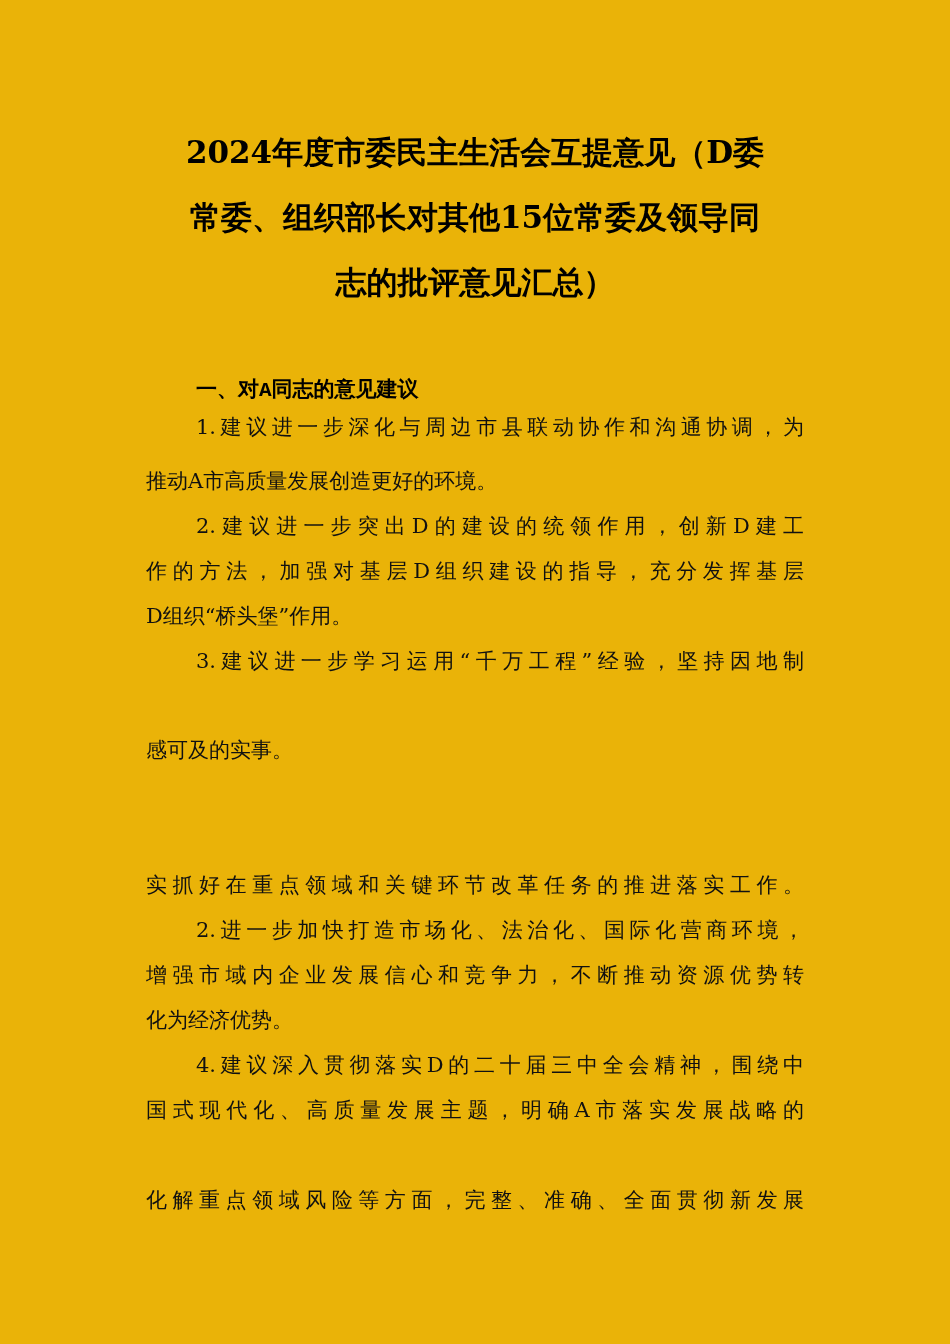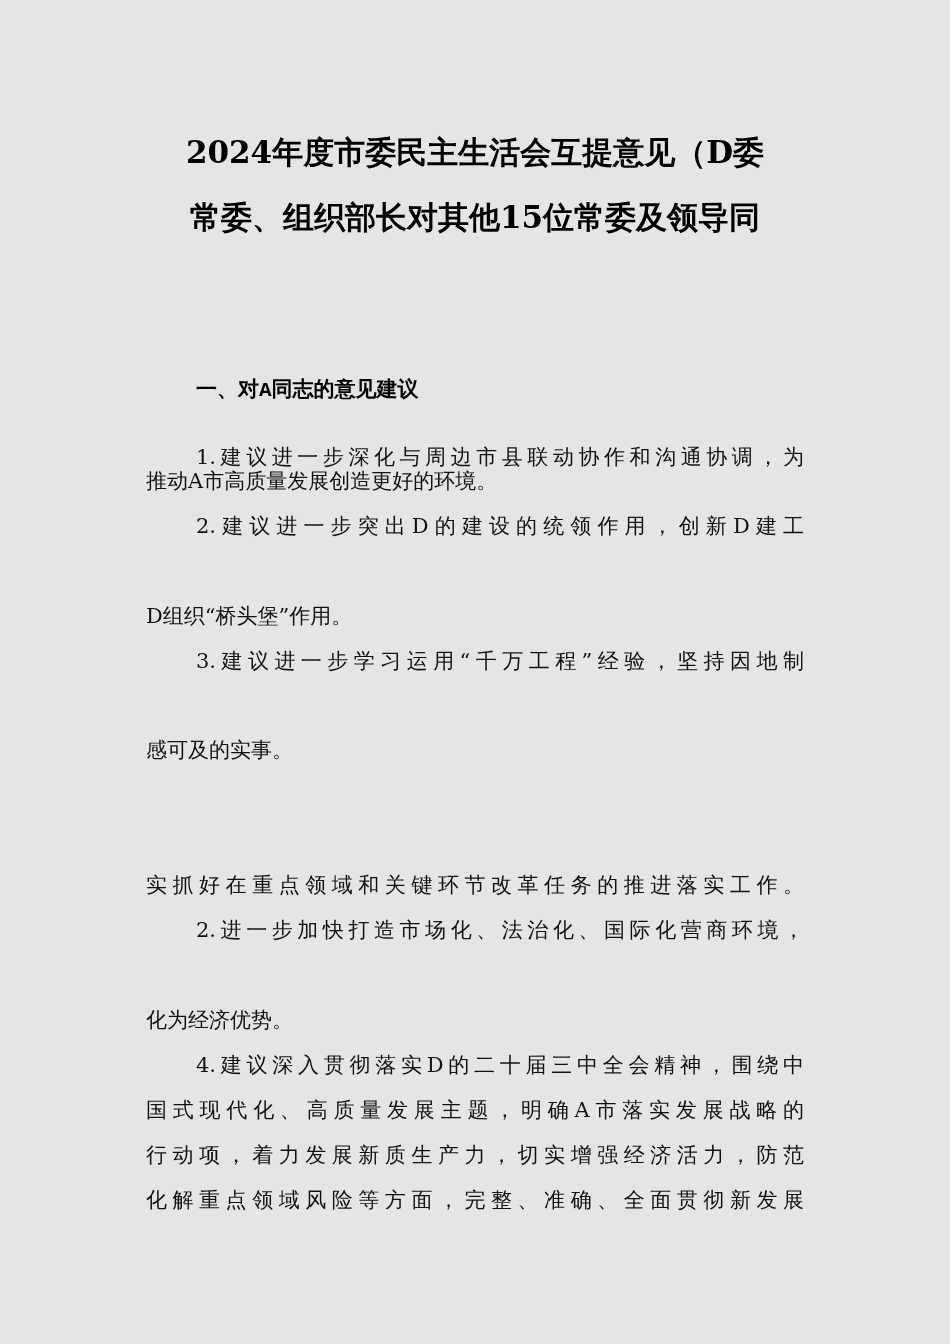--- a/index.html
+++ b/index.html
@@ -4,7 +4,7 @@
 <style>
   html, body { margin: 0; padding: 0; background: #ffffff; }
   body { width: 950px; height: 1344px; position: relative; overflow: hidden; }
-  .page { position: absolute; left: 0; top: 0; width: 950px; height: 1344px; background: #e5e5e5; }
+  .page { position: absolute; left: 0; top: 0; width: 950px; height: 1344px; background: #eab308; }
   .title-line {
     position: absolute; left: 140px; width: 670px; text-align: center;
     font-family: "DejaVu Serif", "Liberation Serif", serif; font-weight: bold;

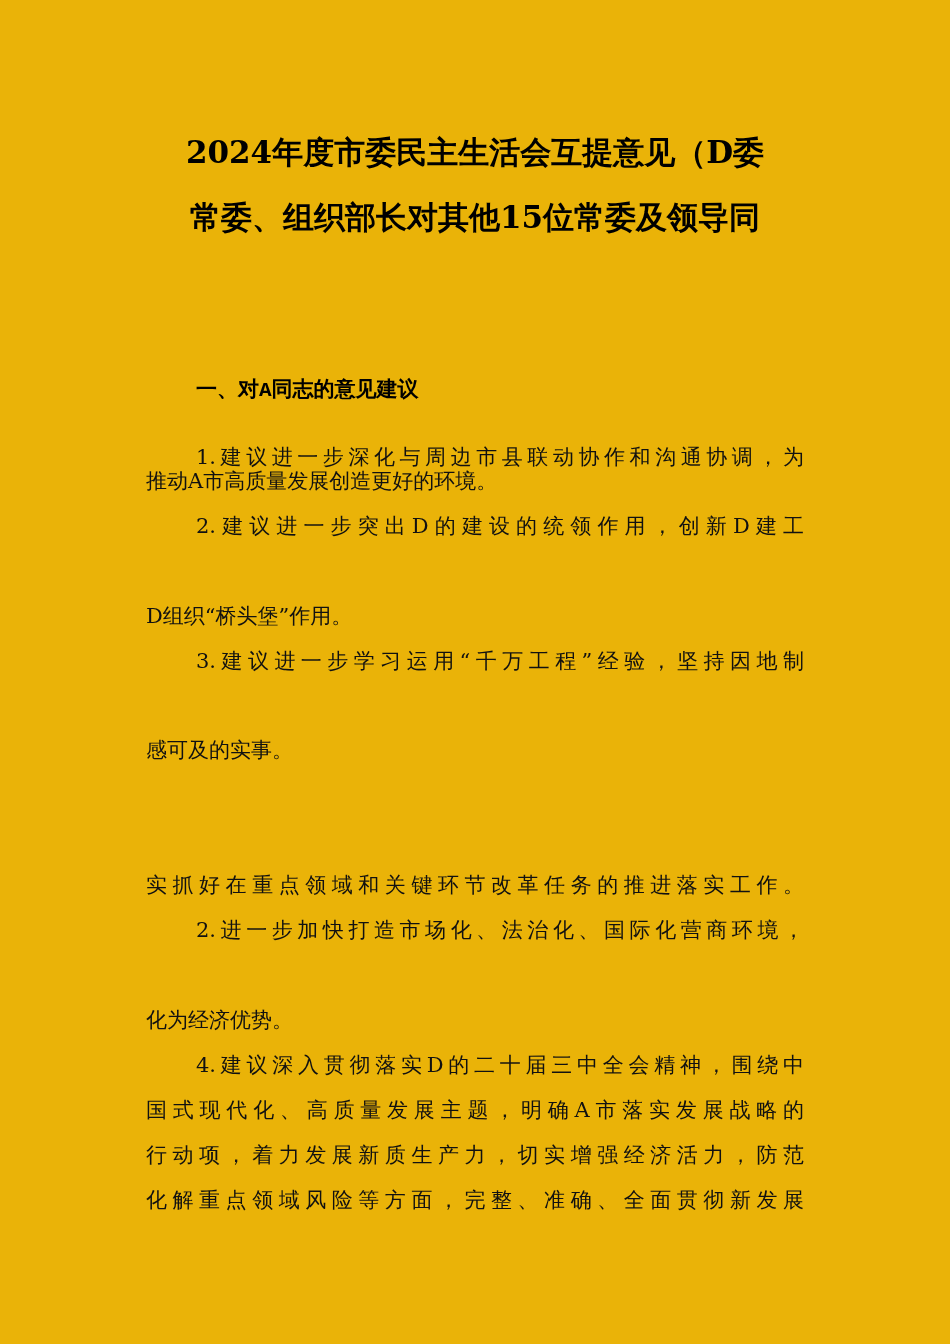--- a/index.html
+++ b/index.html
@@ -31,6 +31,7 @@
 
   <div class="title-line" style="top:132px">2024年度市委民主生活会互提意见（D委</div>
   <div class="title-line" style="top:197px">常委、组织部长对其他15位常委及领导同</div>
+  <div class="title-line" style="top:262px">志的批评意见汇总）</div>
 
   <div class="heading" style="top:376px">一、对A同志的意见建议</div>
 

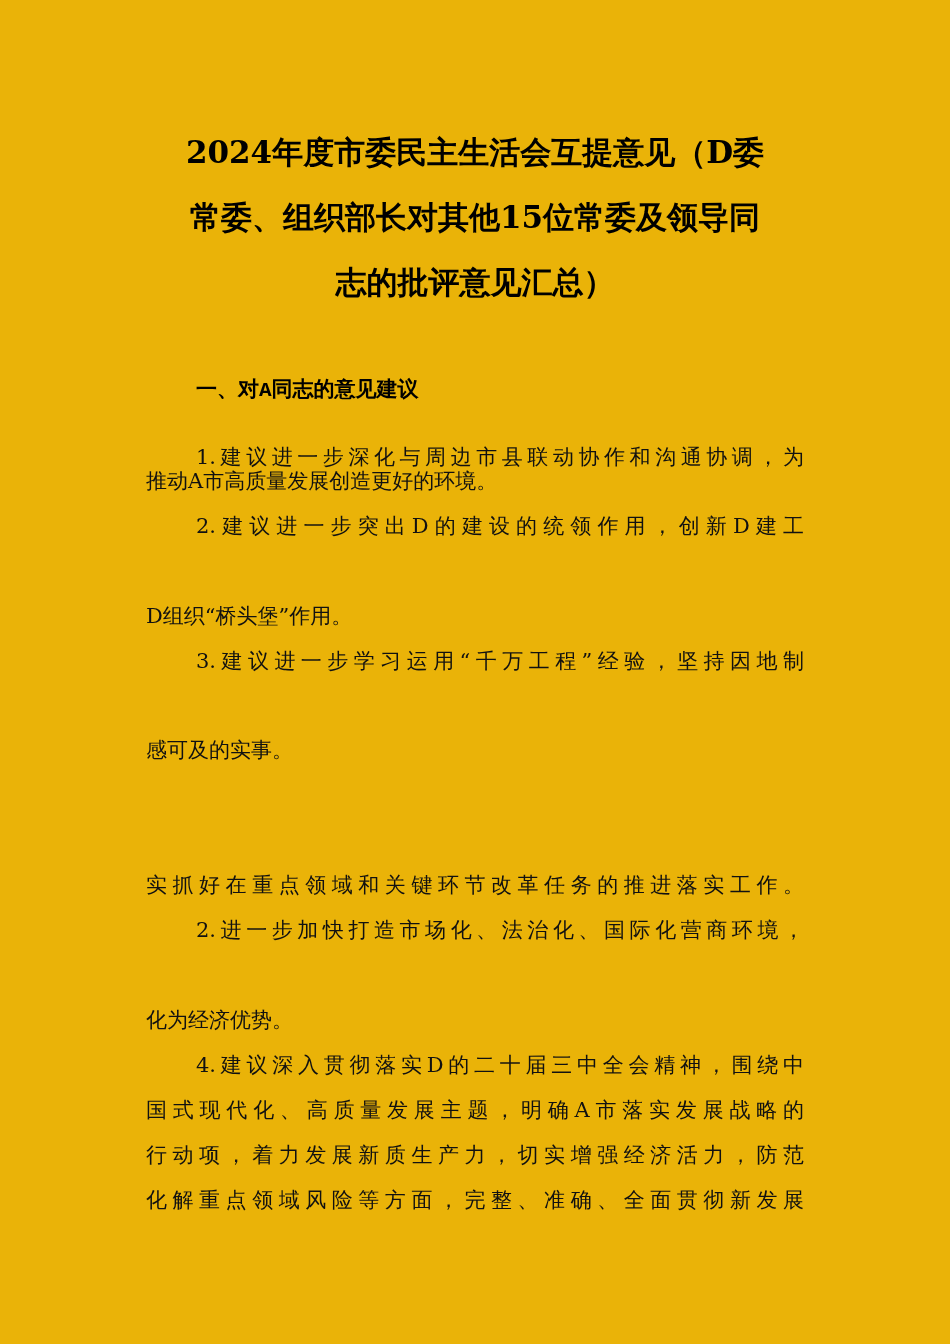--- a/index.html
+++ b/index.html
@@ -35,7 +35,7 @@
 
   <div class="heading" style="top:376px">一、对A同志的意见建议</div>
 
-  <div class="line first" style="top:442px">1.建议进一步深化与周边市县联动协作和沟通协调，为</div>
+  <div class="line first" style="top:412px">1.建议进一步深化与周边市县联动协作和沟通协调，为</div>
   <div class="line last" style="top:466px">推动A市高质量发展创造更好的环境。</div>
 
   <div class="line first" style="top:511px">2.建议进一步突出D的建设的统领作用，创新D建工</div>

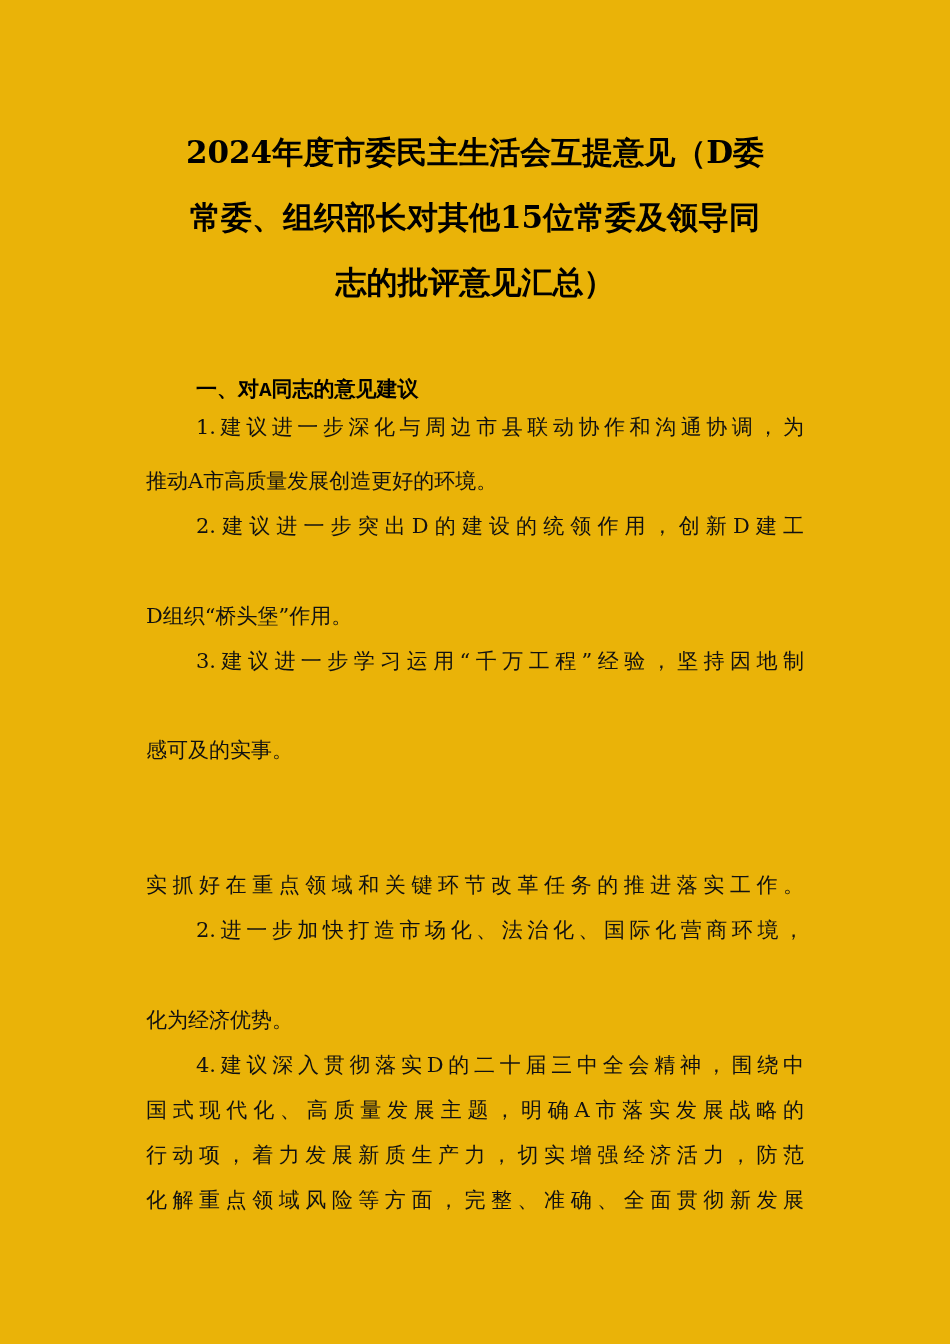--- a/index.html
+++ b/index.html
@@ -39,6 +39,7 @@
   <div class="line last" style="top:466px">推动A市高质量发展创造更好的环境。</div>
 
   <div class="line first" style="top:511px">2.建议进一步突出D的建设的统领作用，创新D建工</div>
+  <div class="line" style="top:556px">作的方法，加强对基层D组织建设的指导，充分发挥基层</div>
   <div class="line last" style="top:601px">D组织“桥头堡”作用。</div>
 
   <div class="line first" style="top:646px">3.建议进一步学习运用“千万工程”经验，坚持因地制</div>

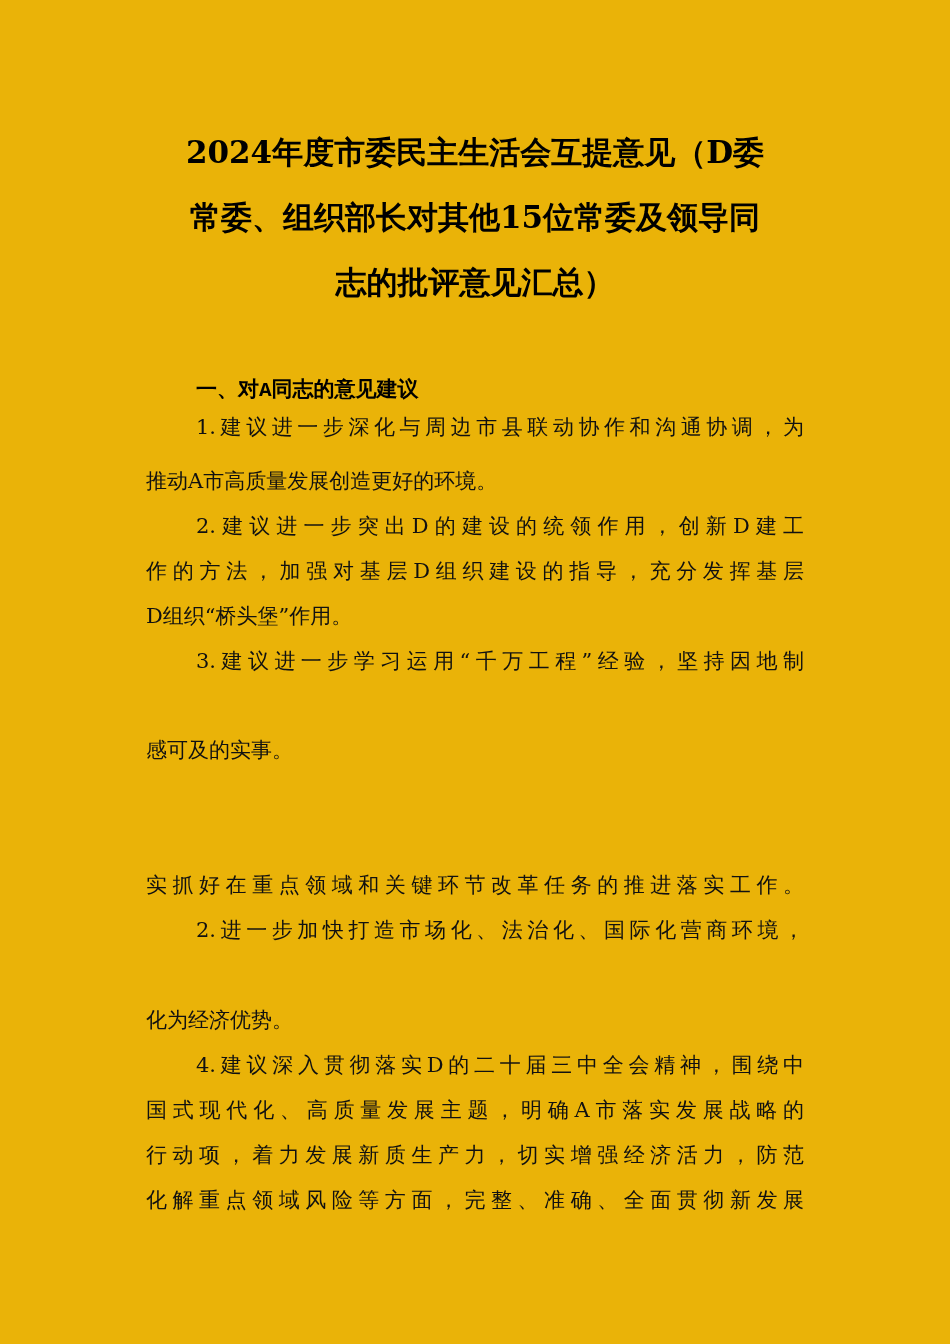--- a/index.html
+++ b/index.html
@@ -49,6 +49,7 @@
   <div class="line" style="top:870px">实抓好在重点领域和关键环节改革任务的推进落实工作。</div>
 
   <div class="line first" style="top:915px">2.进一步加快打造市场化、法治化、国际化营商环境，</div>
+  <div class="line" style="top:960px">增强市域内企业发展信心和竞争力，不断推动资源优势转</div>
   <div class="line last" style="top:1005px">化为经济优势。</div>
 
   <div class="line first" style="top:1050px">4.建议深入贯彻落实D的二十届三中全会精神，围绕中</div>

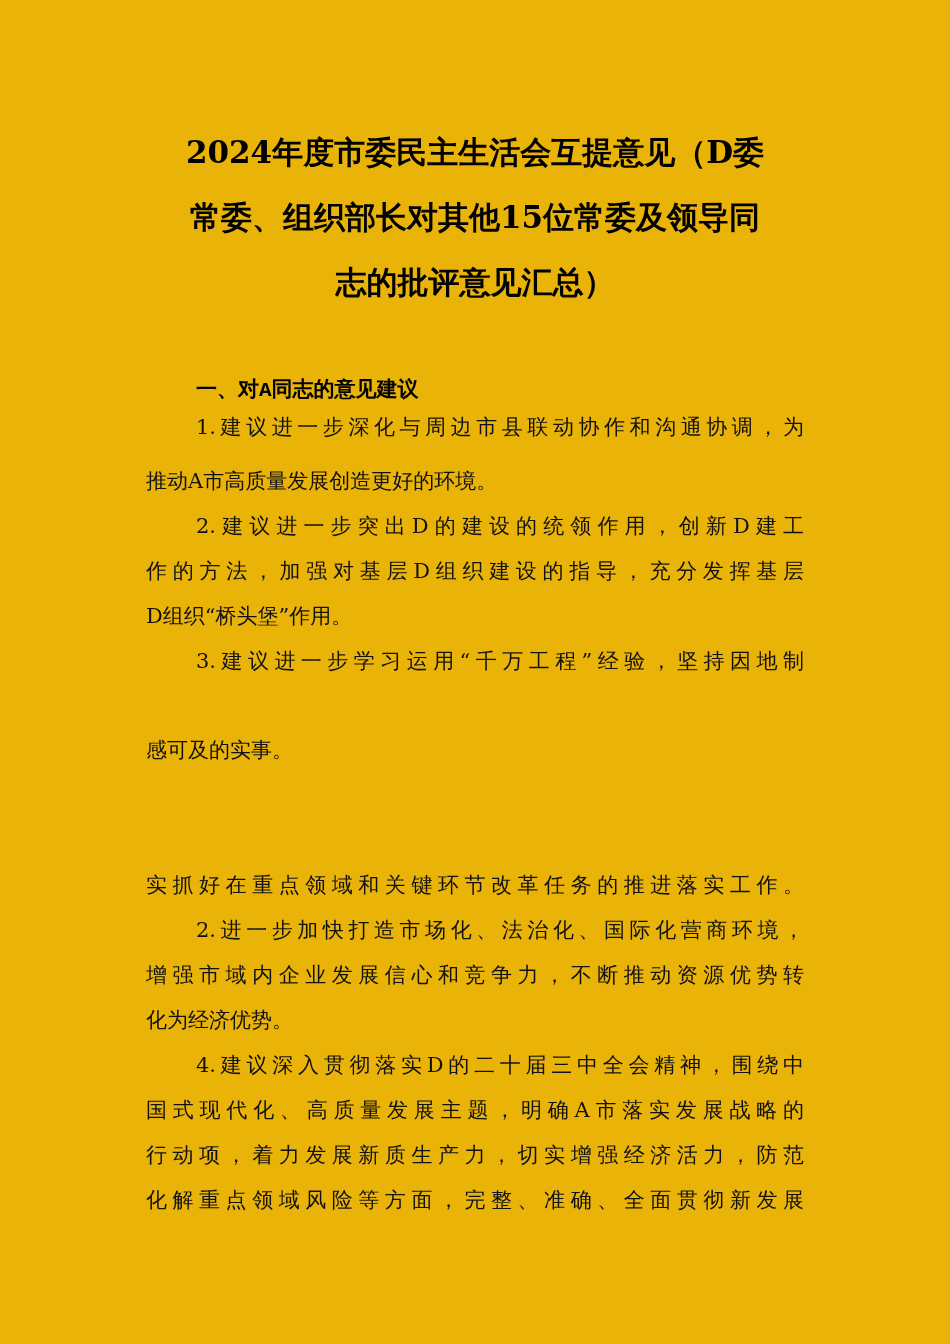--- a/index.html
+++ b/index.html
@@ -54,7 +54,6 @@
 
   <div class="line first" style="top:1050px">4.建议深入贯彻落实D的二十届三中全会精神，围绕中</div>
   <div class="line" style="top:1095px">国式现代化、高质量发展主题，明确A市落实发展战略的</div>
-  <div class="line" style="top:1140px">行动项，着力发展新质生产力，切实增强经济活力，防范</div>
   <div class="line" style="top:1185px">化解重点领域风险等方面，完整、准确、全面贯彻新发展</div>
 
 </div>

